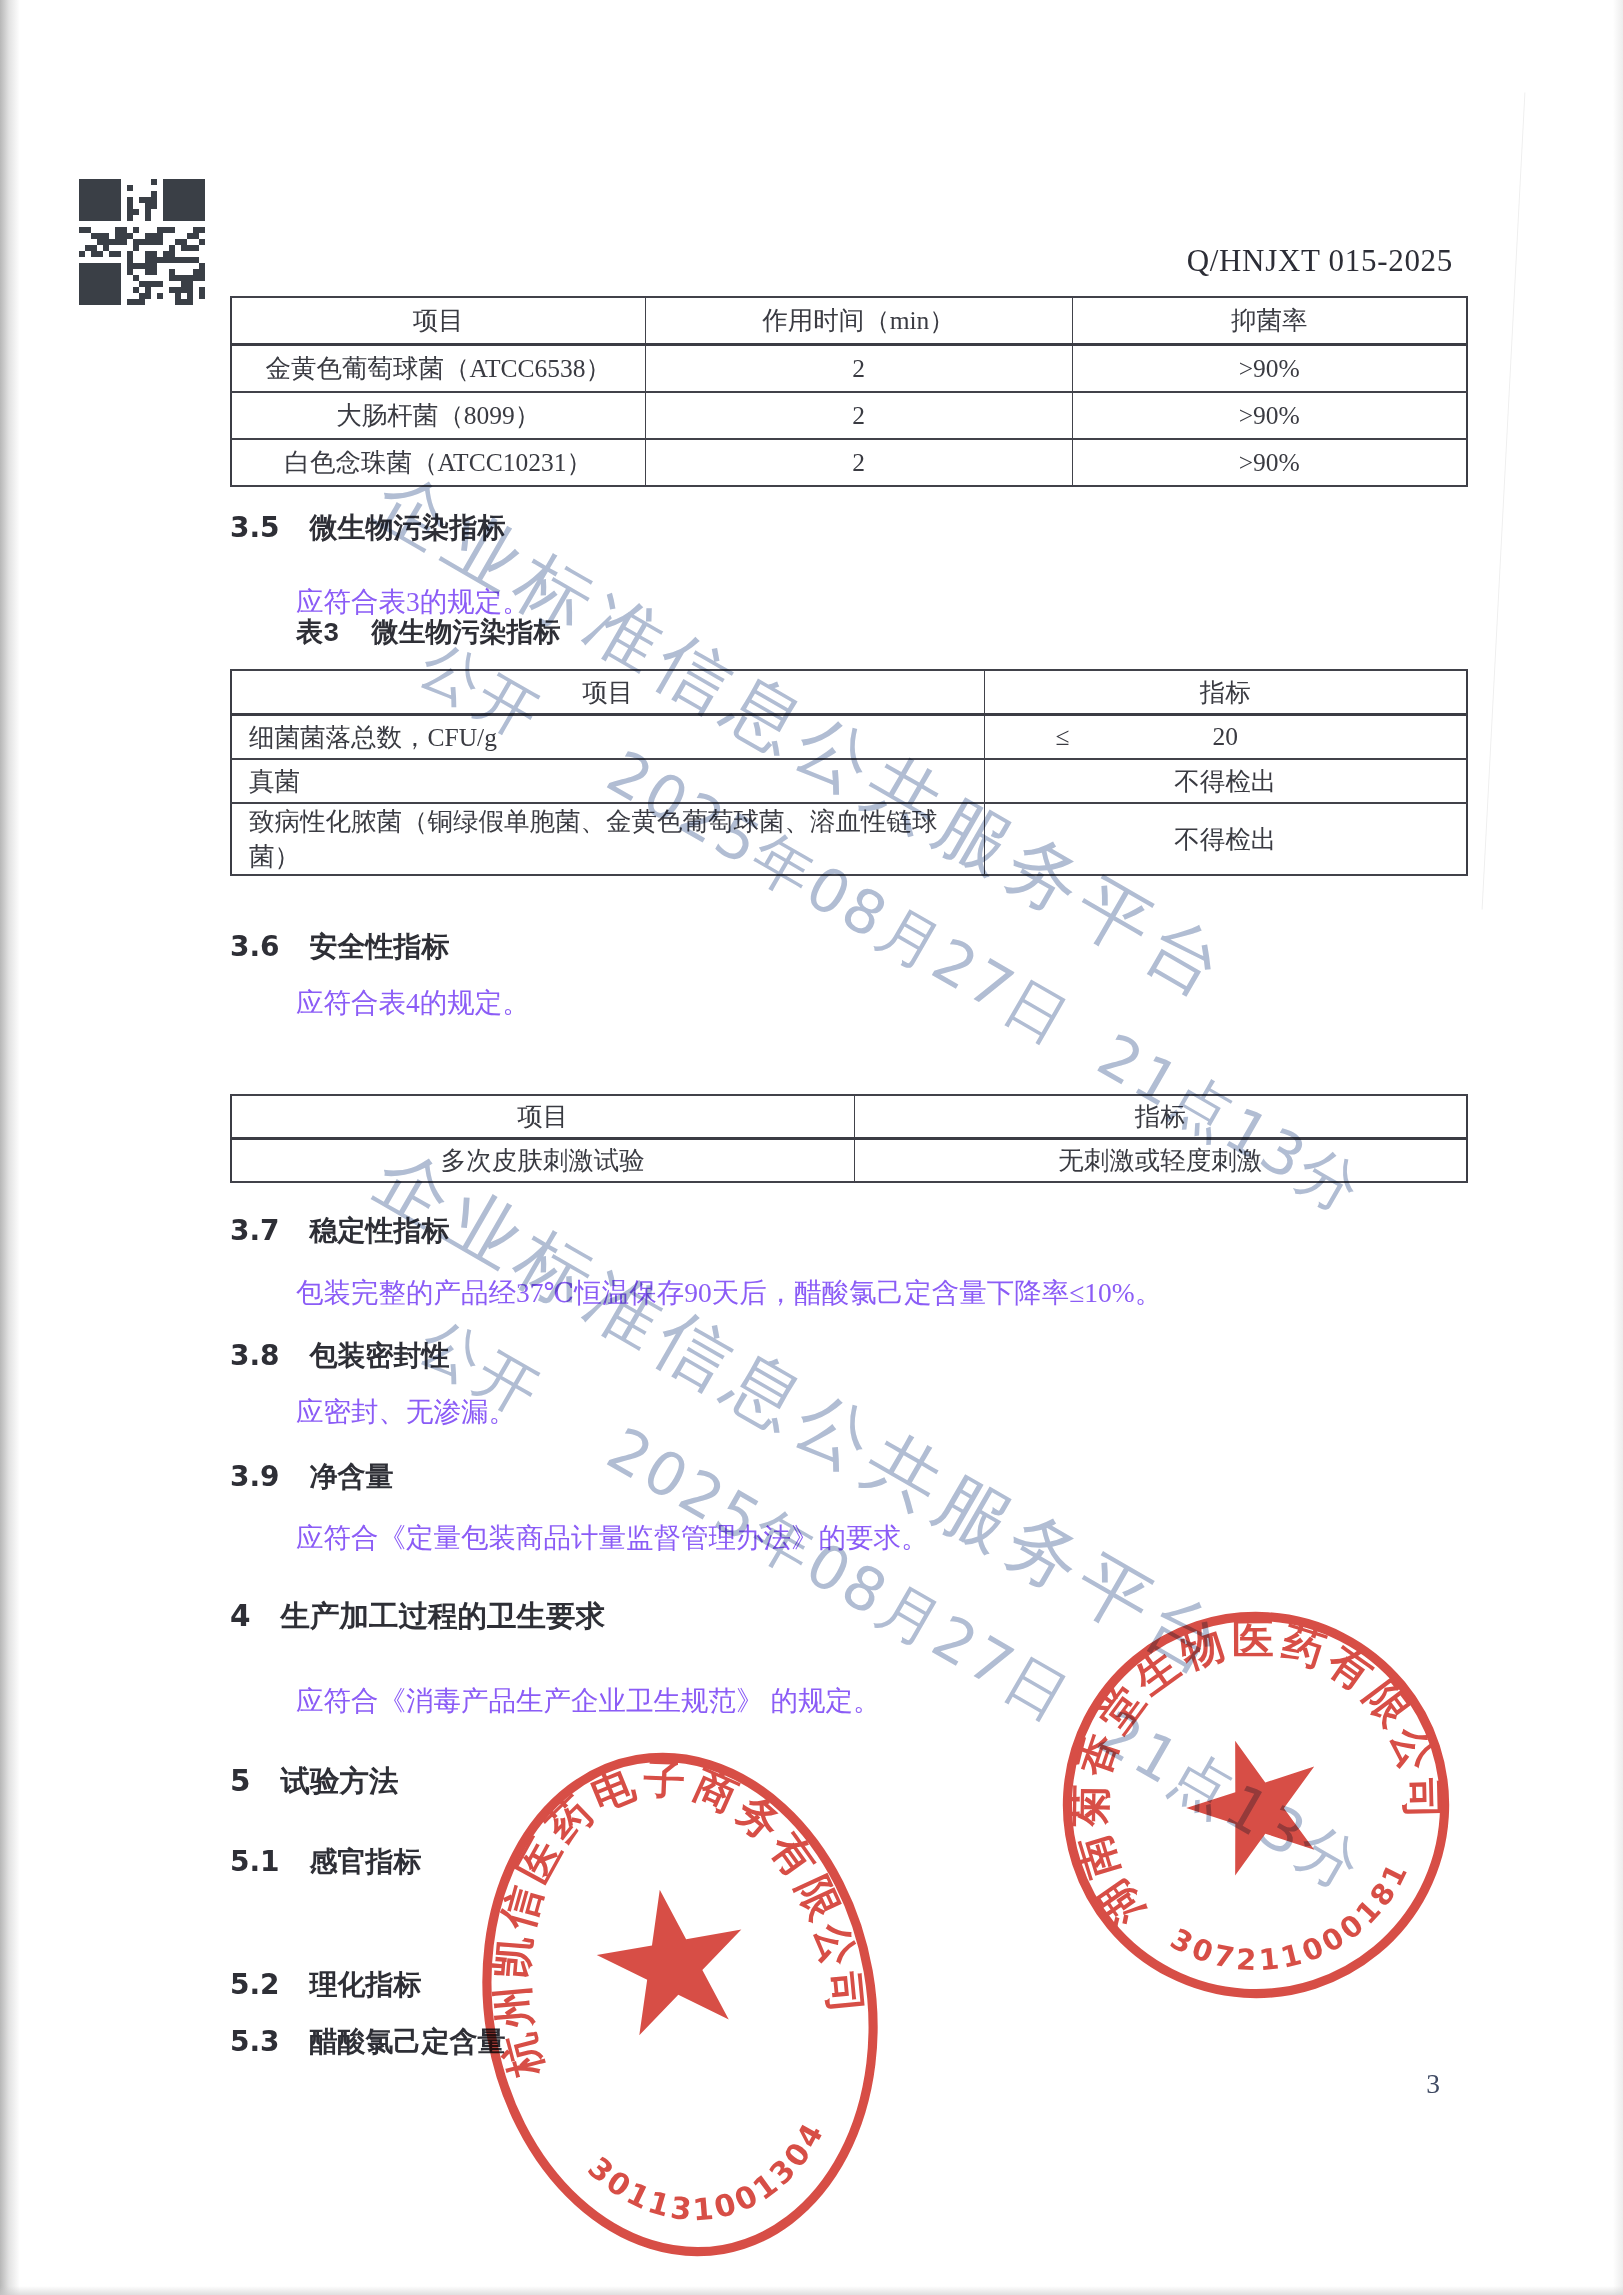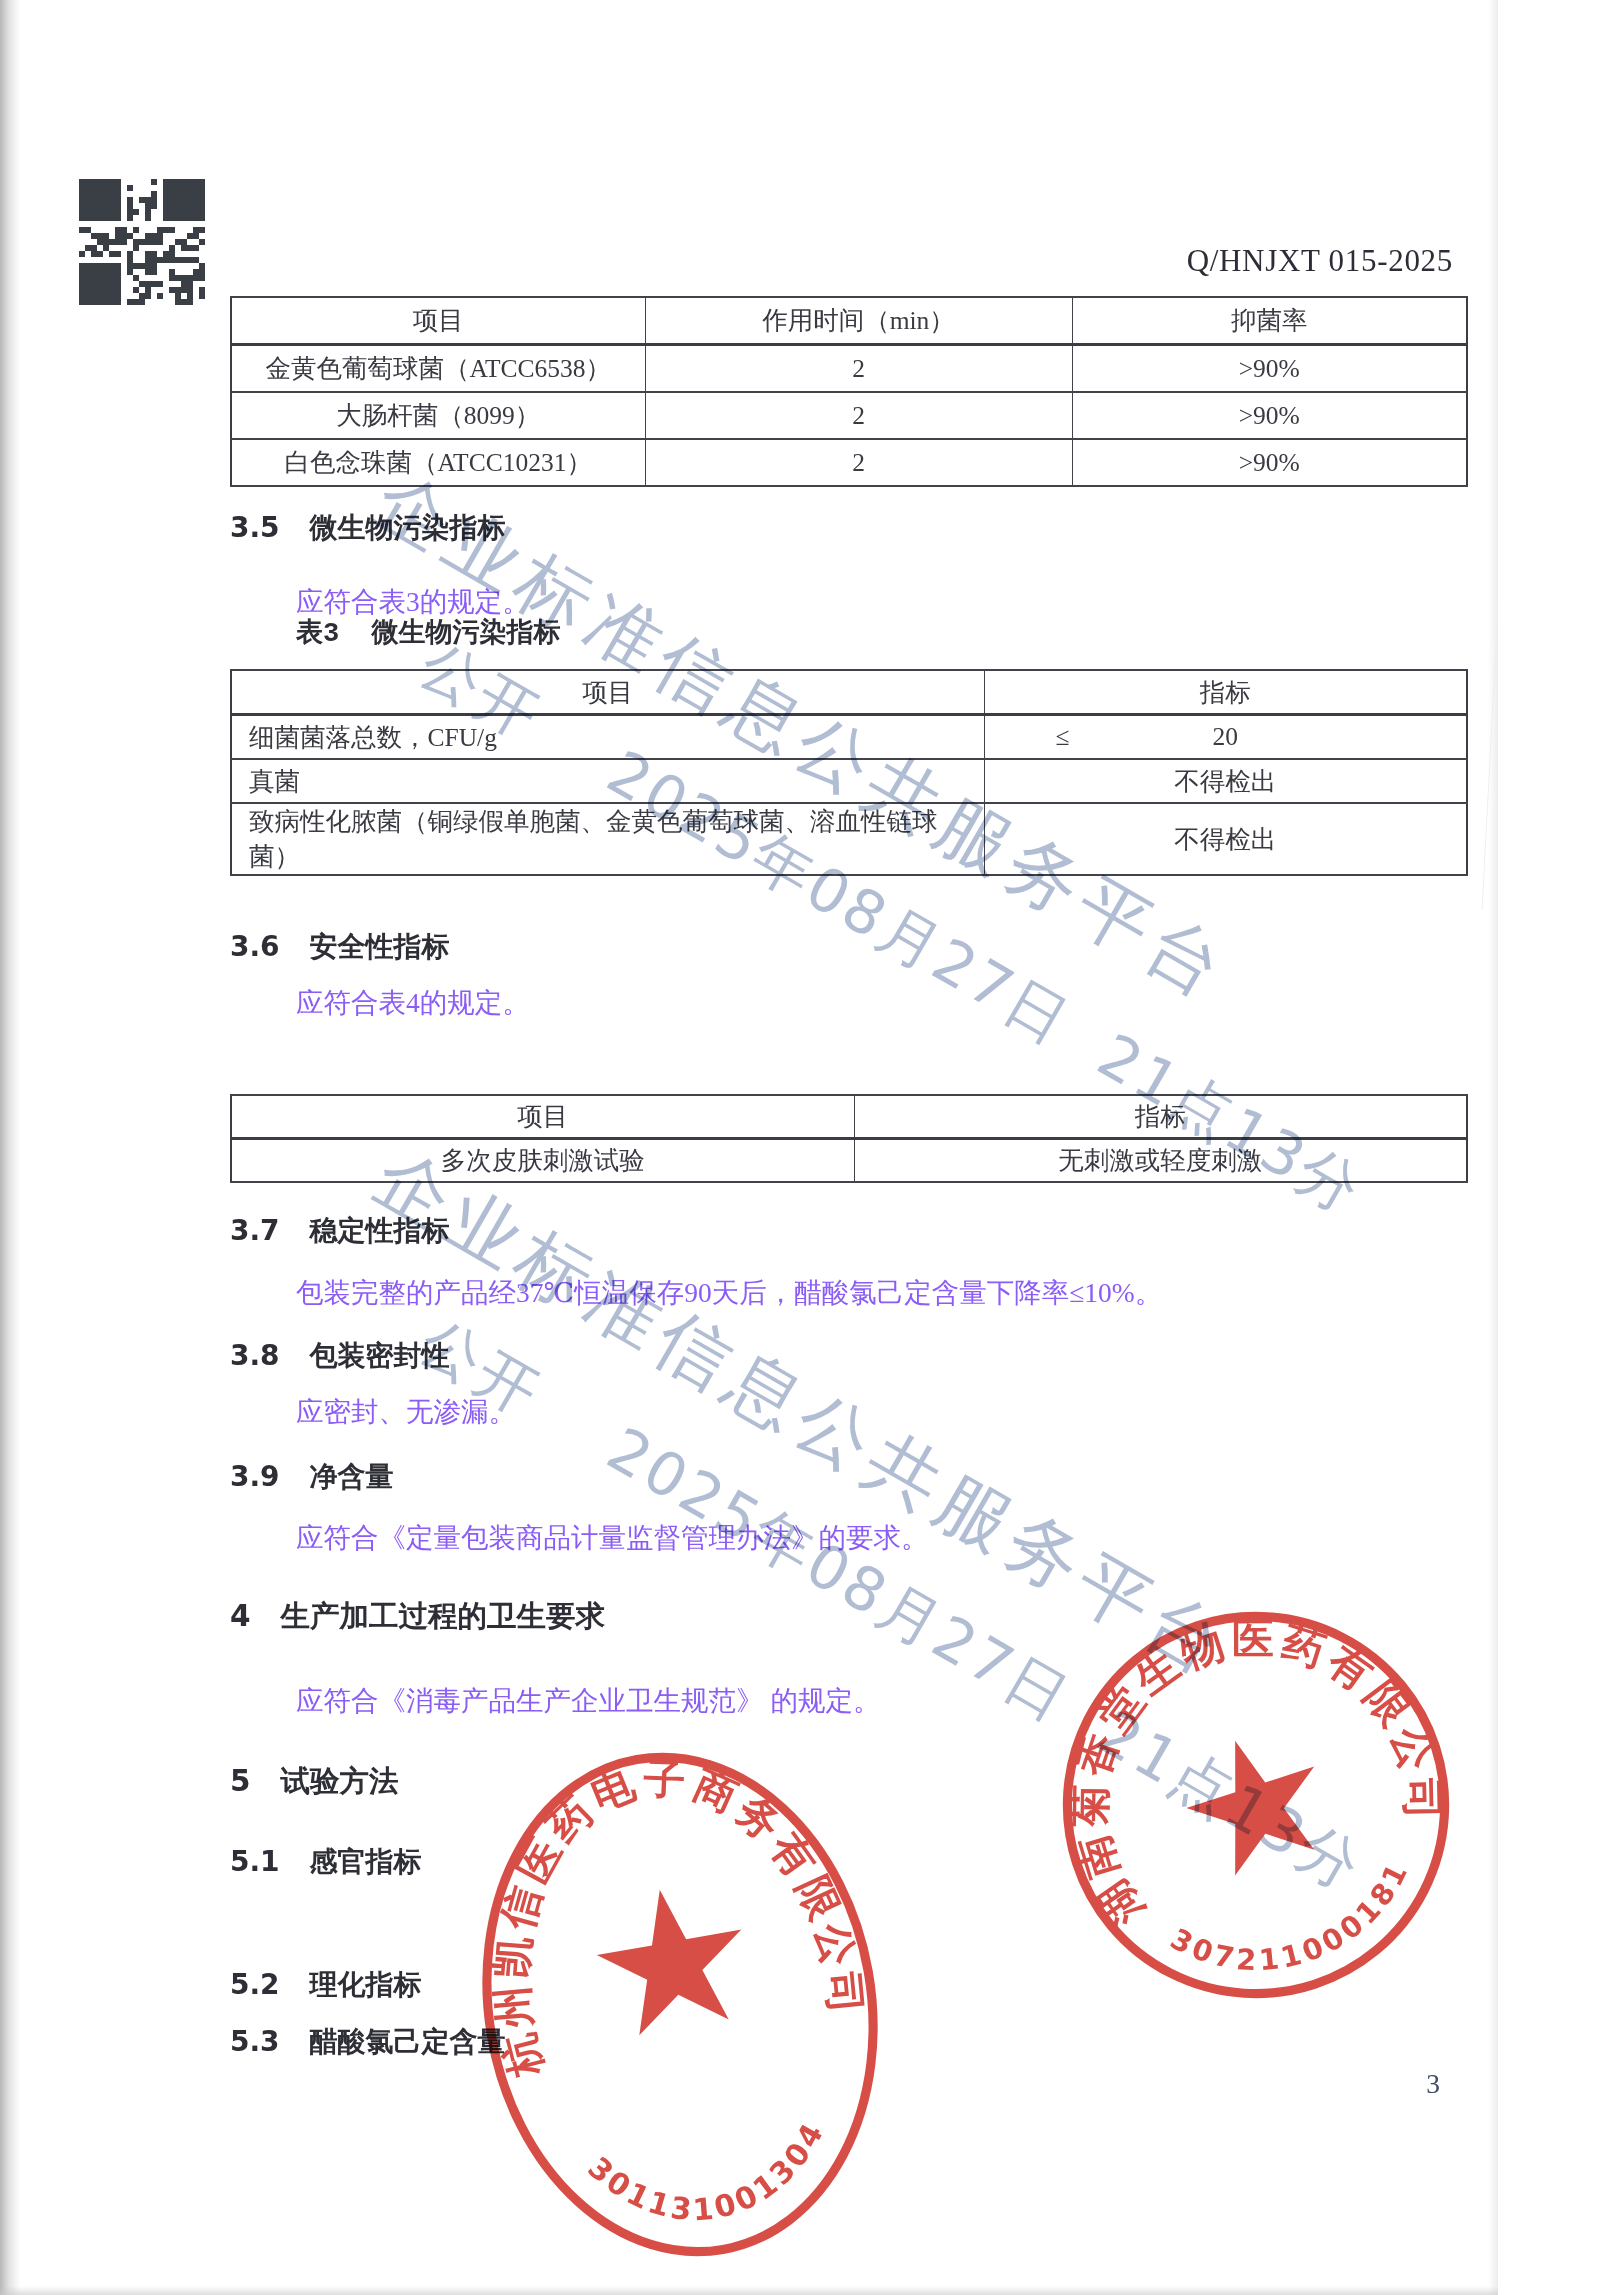--- a/index.html
+++ b/index.html
@@ -4,7 +4,7 @@
 <style>
   html,body{margin:0;padding:0;background:#ffffff;}
   .page{
-    position:relative;width:1498px;height:2295px;background:#ffffff;overflow:hidden;
+    position:relative;width:1623px;height:2295px;background:#ffffff;overflow:hidden;
     font-family:"Liberation Serif","DejaVu Serif",serif;color:#33343a;
   }
   

